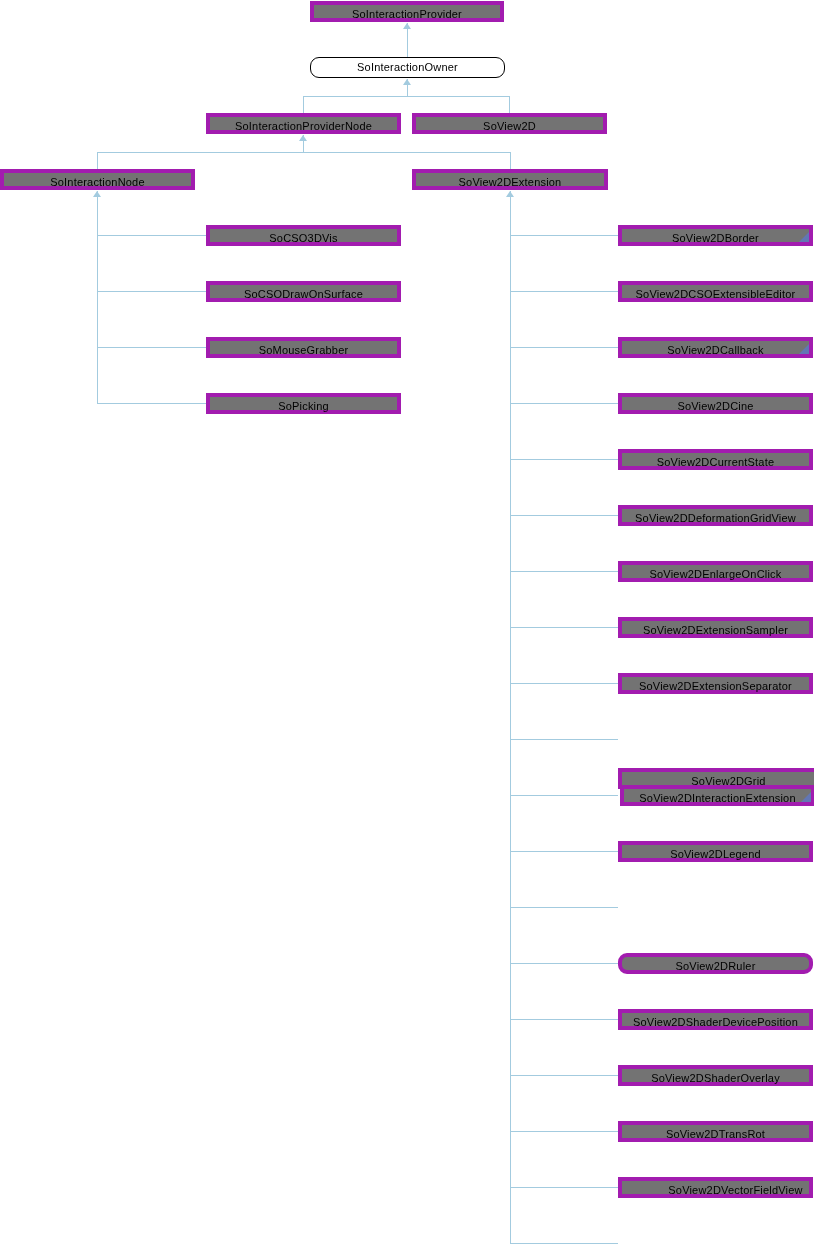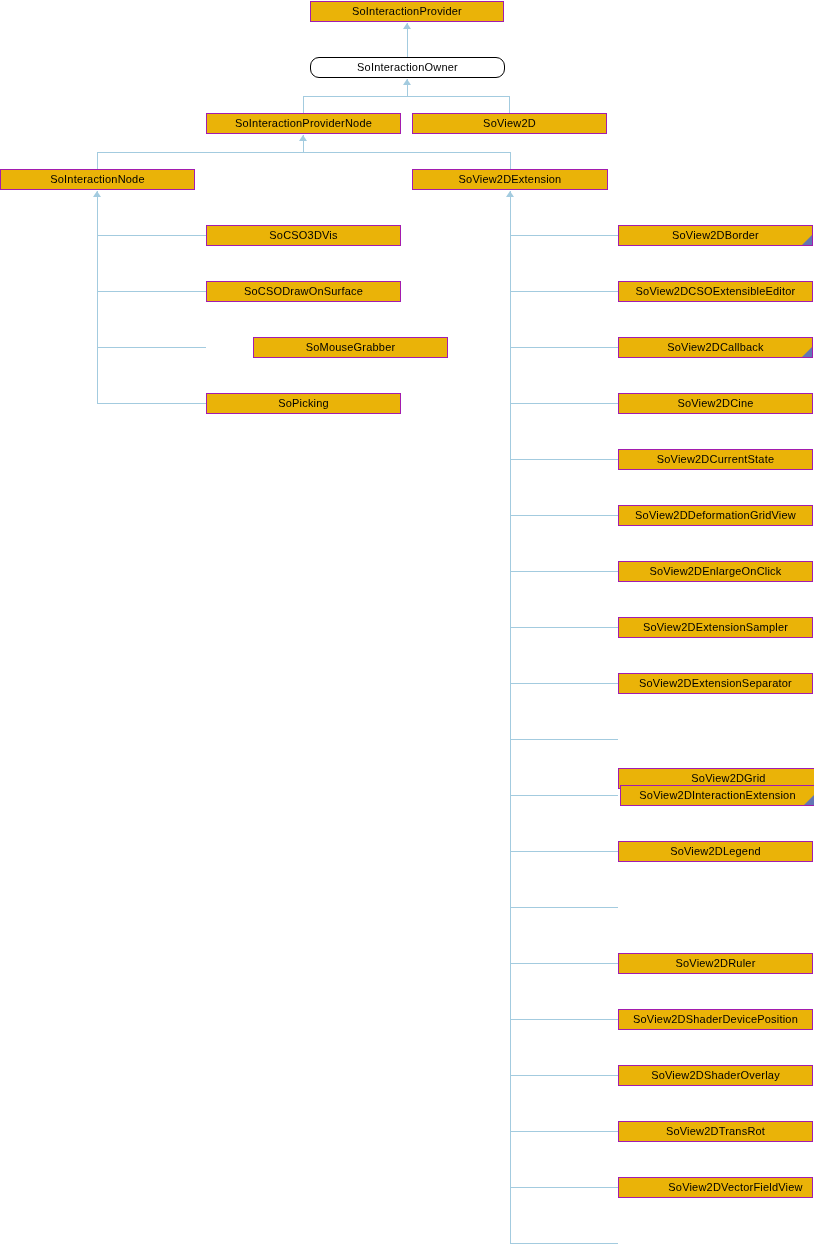--- a/index.html
+++ b/index.html
@@ -15,8 +15,8 @@
     position: absolute;
     box-sizing: border-box;
     height: 21px;
-    border: 1px solid #a21caf;
-    background: #eab308;
+    border: 4px solid #a21caf;
+    background: #737373;
     text-align: center;
     line-height: 19px;
     font-size: 11px;

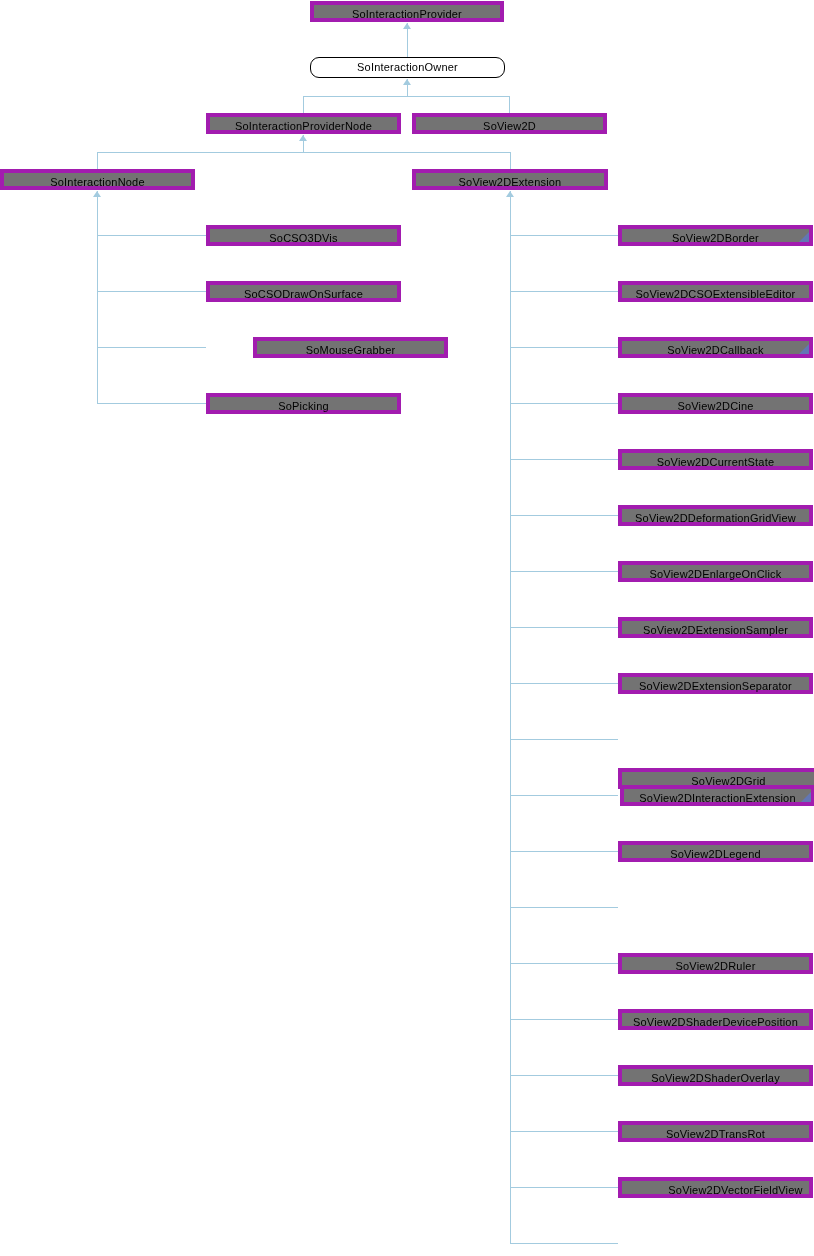--- a/index.html
+++ b/index.html
@@ -103,7 +103,7 @@
     <div class="node" style="left: 412px; top: 169px; width: 196px;"><span>SoView2DExtension</span></div>
     <div class="node" style="left: 206px; top: 225px; width: 195px;"><span>SoCSO3DVis</span></div>
     <div class="node" style="left: 206px; top: 281px; width: 195px;"><span>SoCSODrawOnSurface</span></div>
-    <div class="node" style="left: 206px; top: 337px; width: 195px; margin-left: 47px;"><span>SoMouseGrabber</span></div>
+    <div class="node" style="left: 206px; top: 337px; width: 195px;"><span>SoMouseGrabber</span></div>
     <div class="node" style="left: 206px; top: 393px; width: 195px;"><span>SoPicking</span></div>
     <div class="node" style="left: 618px; top: 225px; width: 195px;"><span>SoView2DBorder</span><div class="corner"></div></div>
     <div class="node" style="left: 618px; top: 281px; width: 195px;"><span>SoView2DCSOExtensibleEditor</span></div>

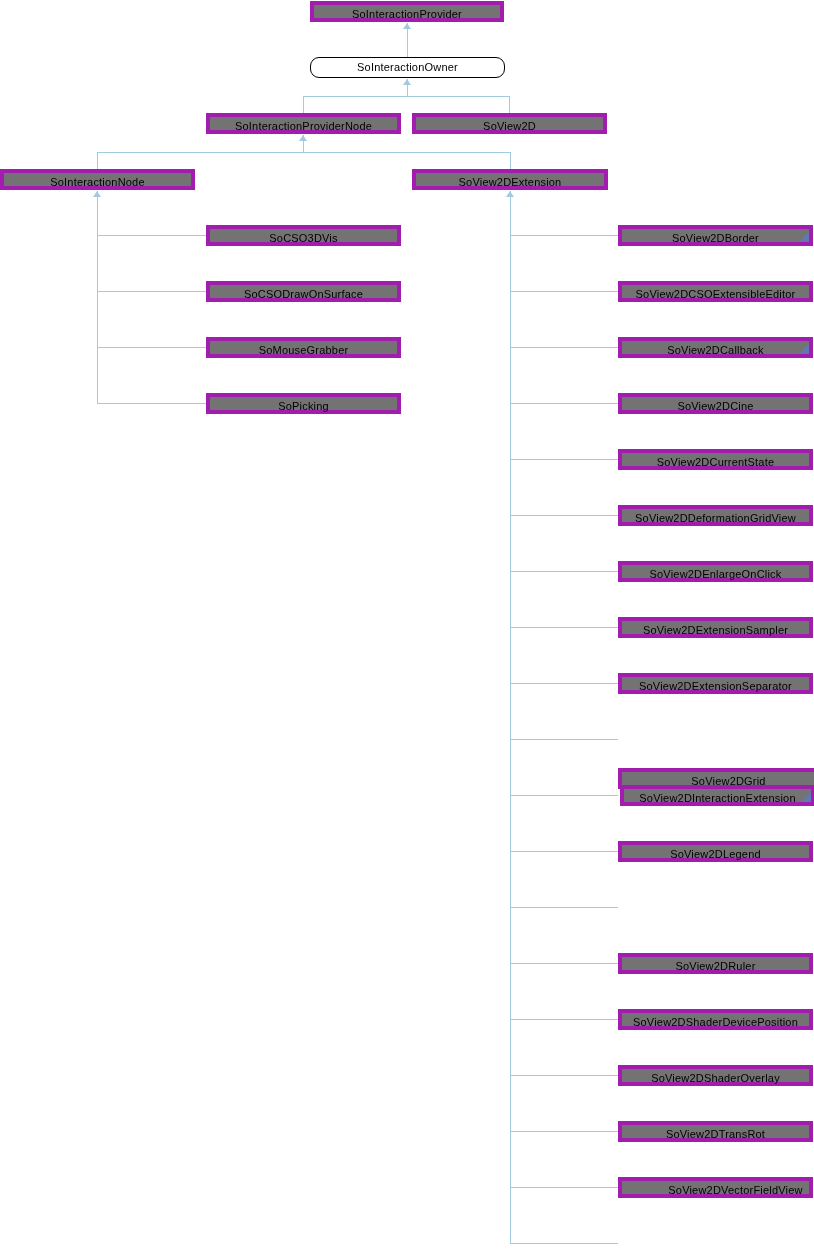--- a/index.html
+++ b/index.html
@@ -117,7 +117,7 @@
     <div class="node" style="left: 618px; top: 760px; width: 221px; margin-top: 8px;"><span>SoView2DGrid</span></div>
     <div class="node" style="left: 620px; top: 785px; width: 195px;"><span>SoView2DInteractionExtension</span><div class="corner"></div></div>
     <div class="node" style="left: 618px; top: 841px; width: 195px;"><span>SoView2DLegend</span></div>
-    <div class="node" style="left: 618px; top: 953px; width: 195px;"><span>SoView2DRuler</span></div>
+    <div class="node" style="left: 618px; top: 953px; width: 195px; border-radius: 9px;"><span>SoView2DRuler</span></div>
     <div class="node" style="left: 618px; top: 1009px; width: 195px;"><span>SoView2DShaderDevicePosition</span></div>
     <div class="node" style="left: 618px; top: 1065px; width: 195px;"><span>SoView2DShaderOverlay</span></div>
     <div class="node" style="left: 618px; top: 1121px; width: 195px;"><span>SoView2DTransRot</span></div>

